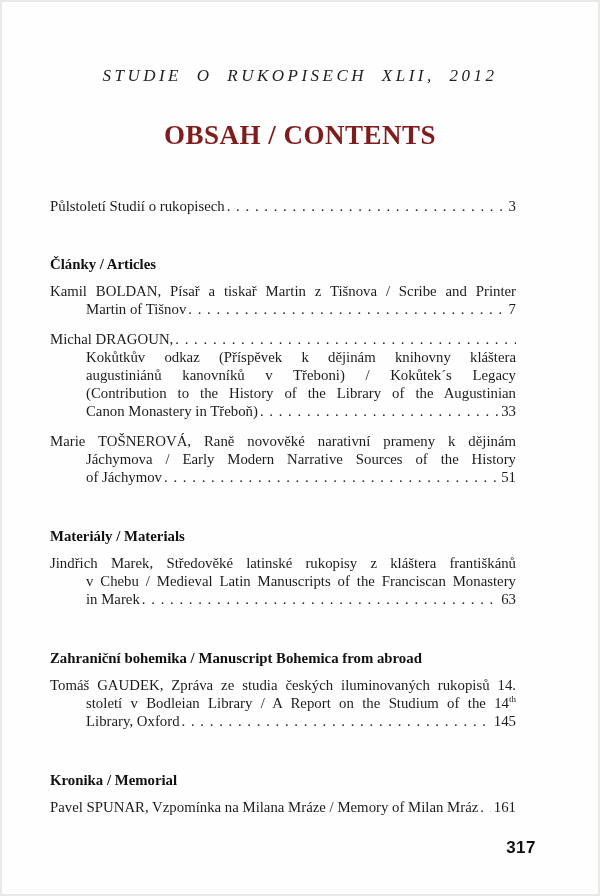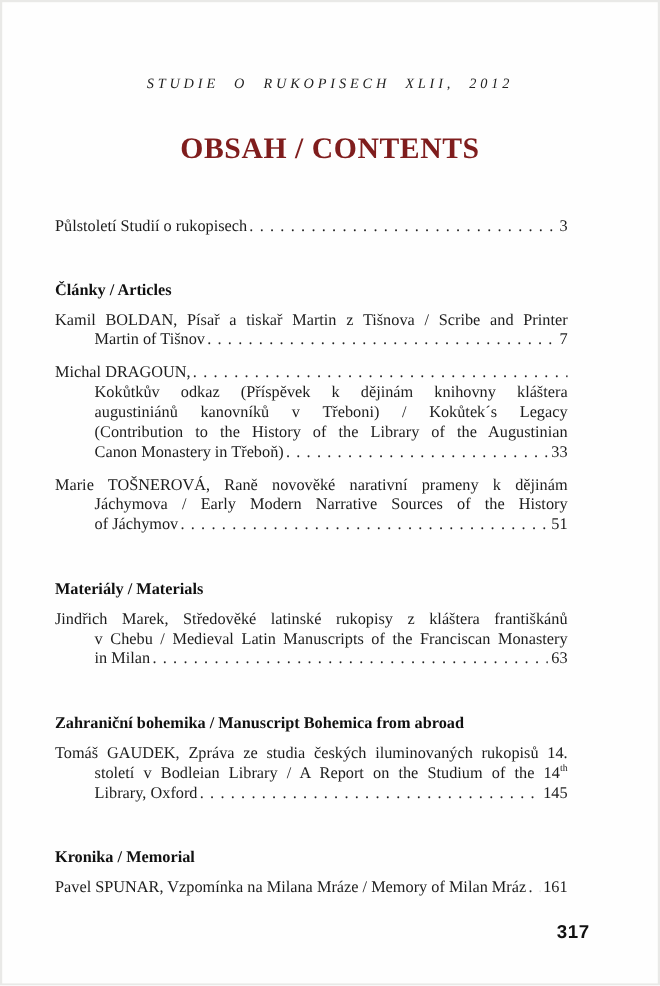--- a/index.html
+++ b/index.html
@@ -18,7 +18,7 @@
     margin-top: 62px;
     text-align: center;
     font-style: italic;
-    font-size: 13px;
+    font-size: 17px;
     line-height: 24px;
     letter-spacing: 3.5px;
     word-spacing: 7px;

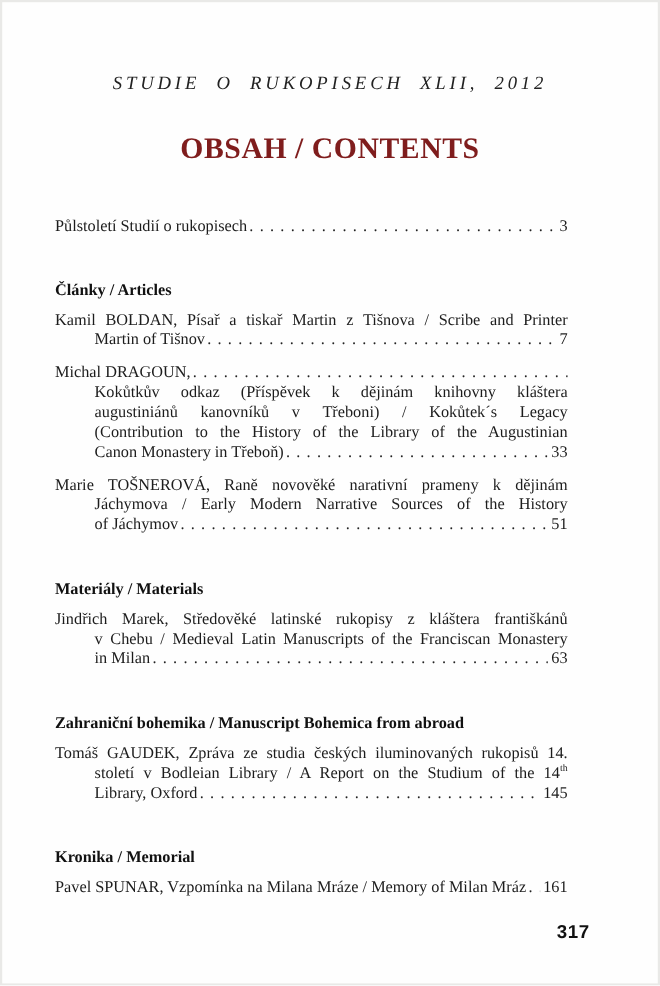--- a/index.html
+++ b/index.html
@@ -133,7 +133,7 @@
       <div class="line stretch">Jindřich Marek, Středověké latinské rukopisy z kláštera františkánů</div>
       <div class="line stretch indent">v Chebu / Medieval Latin Manuscripts of the Franciscan Monastery</div>
       <div class="line lead indent">
-        <span class="t">in Milan</span>
+        <span class="t">in Marek</span>
         <span class="dots"> . . . . . . . . . . . . . . . . . . . . . . . . . . . . . . . . . . . . . . . . . . . . . . . . . . . . . . . . . . . . . . . . . . . . . . . . . . . . . . . . . . . . . . . . . . . . . . . . . . . . . . . . . . . . . . . . . . . . . . . .</span>
         <span class="pg">63</span>
       </div>

